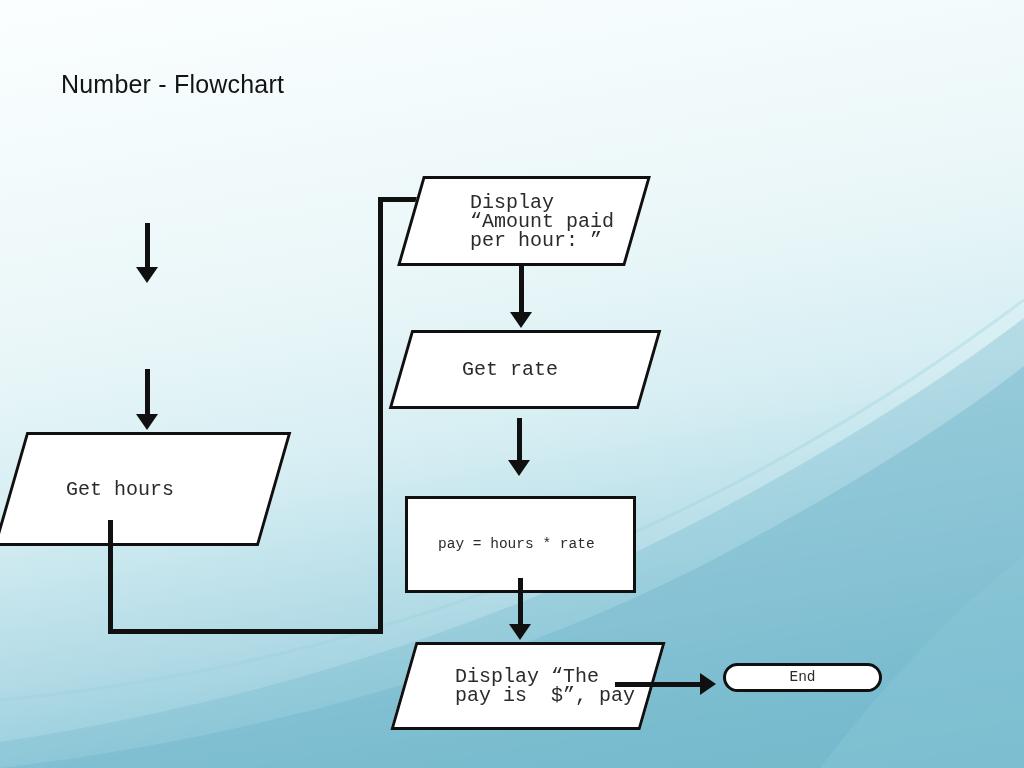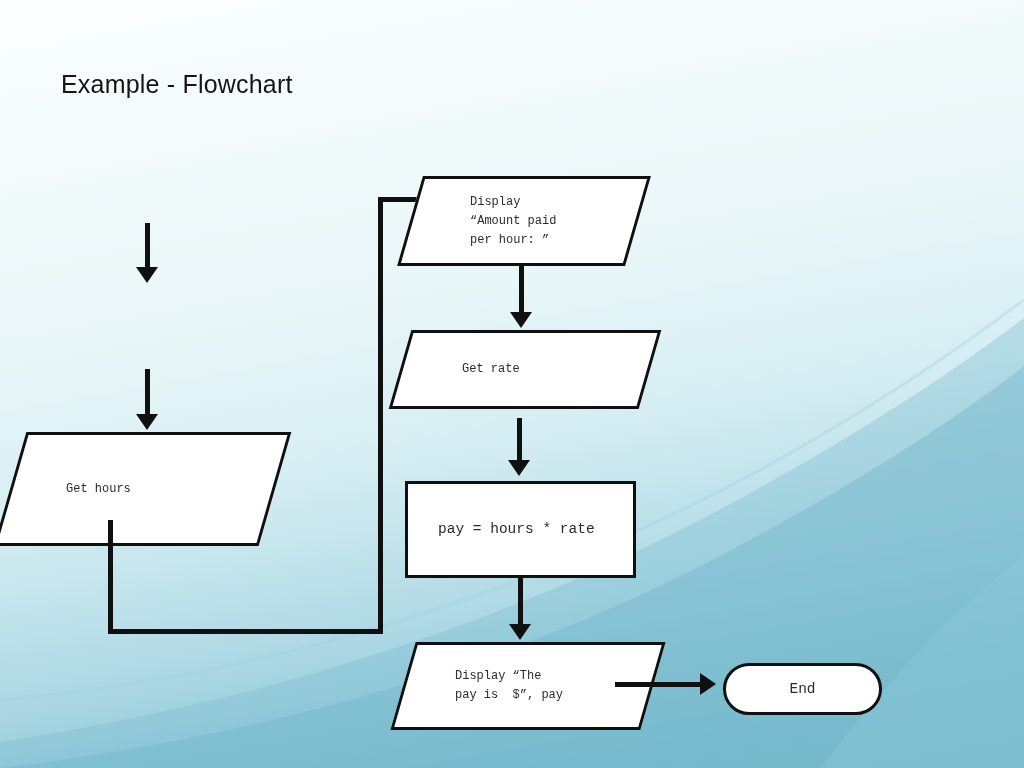--- a/index.html
+++ b/index.html
@@ -138,7 +138,7 @@
     <path d="M0,700 C260,676 520,600 760,470 C880,404 960,348 1024,300" fill="none" stroke="#9ad2de" stroke-width="3" opacity="0.35"></path>
   </svg>
 
-  <div id="title">Example - Flowchart</div>
+  <div id="title">Number - Flowchart</div>
 
 
   <div class="conn v" style="left:145px; top:223px; height:50px;"></div>

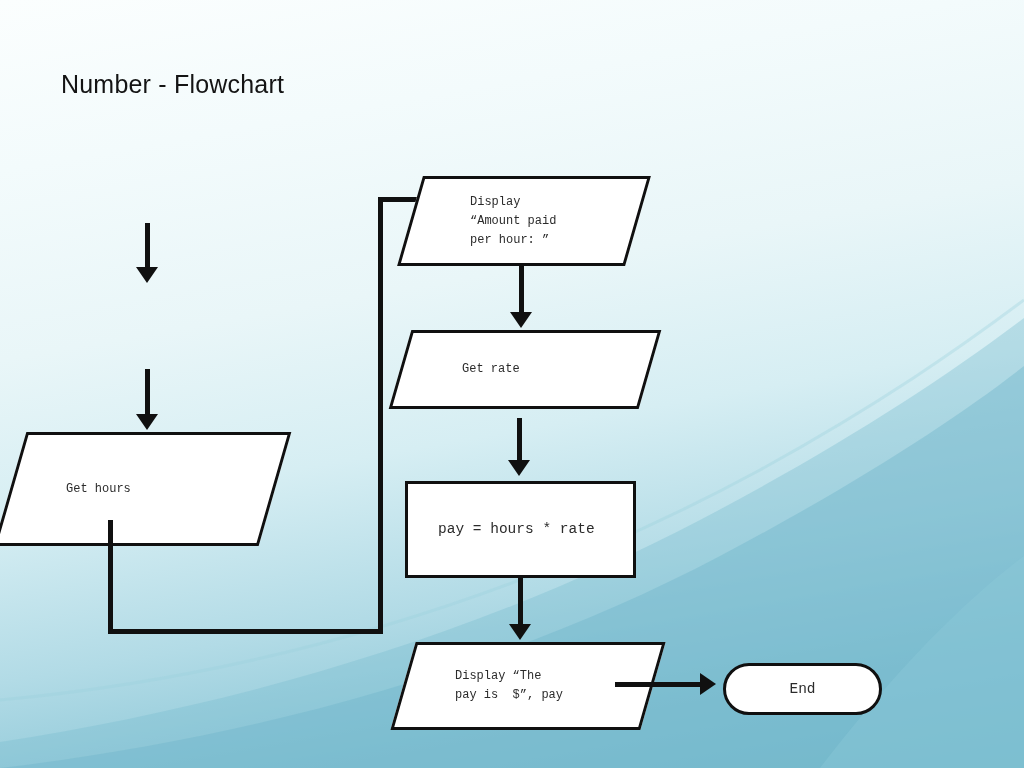--- a/index.html
+++ b/index.html
@@ -97,7 +97,7 @@
     display: flex;
     align-items: center;
     font-family: "Liberation Mono", monospace;
-    font-size: 12px;
+    font-size: 20px;
     line-height: 19px;
     color: #2b2b2b;
     white-space: pre;

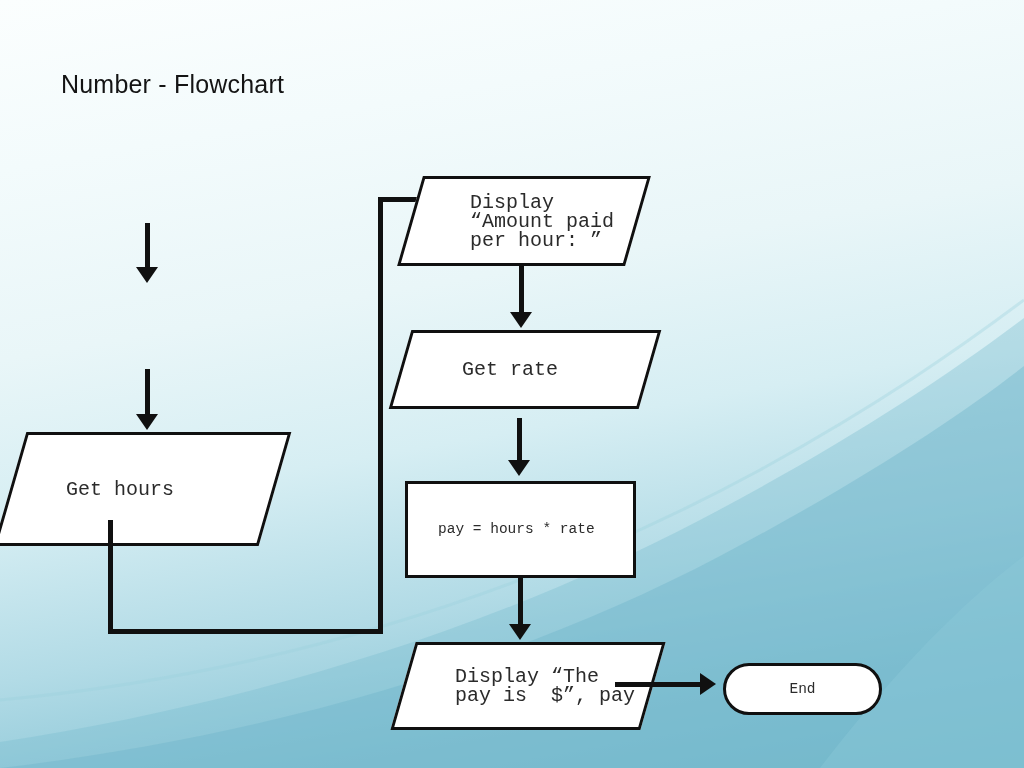--- a/index.html
+++ b/index.html
@@ -177,7 +177,7 @@
   <div class="conn v" style="left:517px; top:418px; height:48px;"></div>
   <div class="arrow-down" style="left:508px; top:460px;"></div>
 
-  <div class="node process" style="left:405px; top:481px; width:231px; height:97px;">
+  <div class="node process" style="left:405px; top:496px; width:231px; height:97px;">
     <span class="txt">pay = hours * rate</span>
   </div>
 

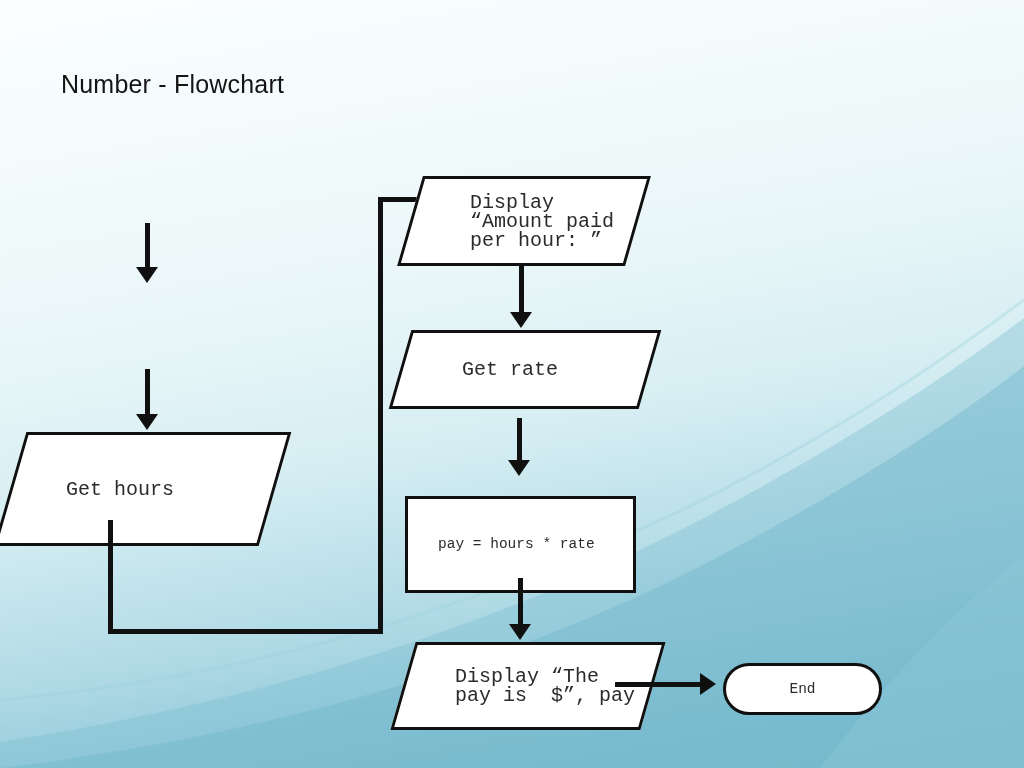--- a/index.html
+++ b/index.html
@@ -193,7 +193,7 @@
   <div class="conn h" style="left:615px; top:682px; width:90px;"></div>
   <div class="arrow-right" style="left:700px; top:673px;"></div>
 
-  <div class="node terminator" style="left:723px; top:663px; width:159px; height:52px;">
+  <div class="node terminator" style="left:723px; top:663px; width:159px; height:29px;">
     <span class="txt">End</span>
   </div>
 

